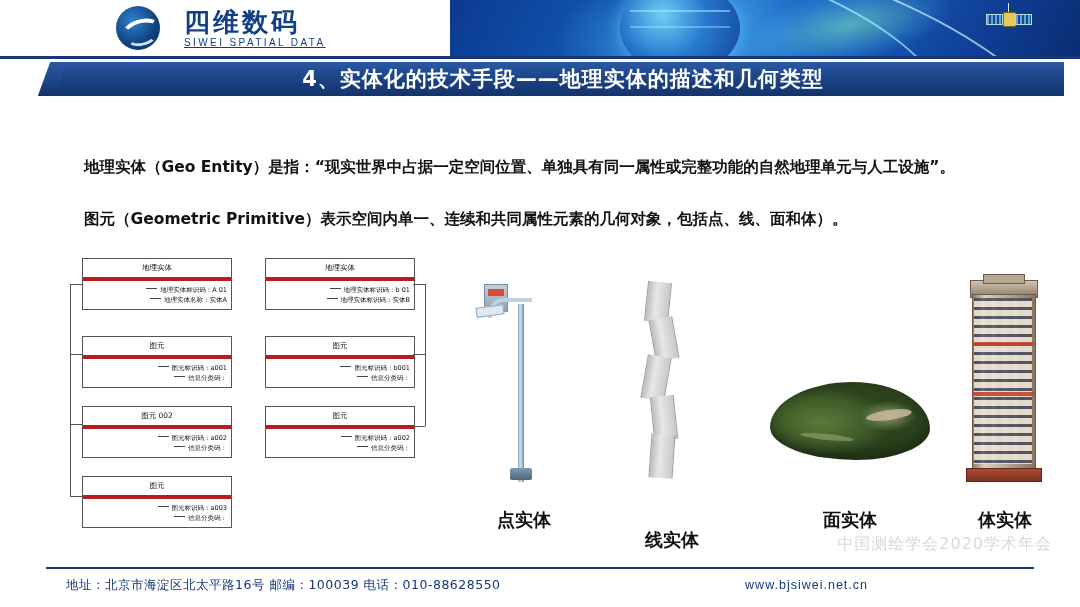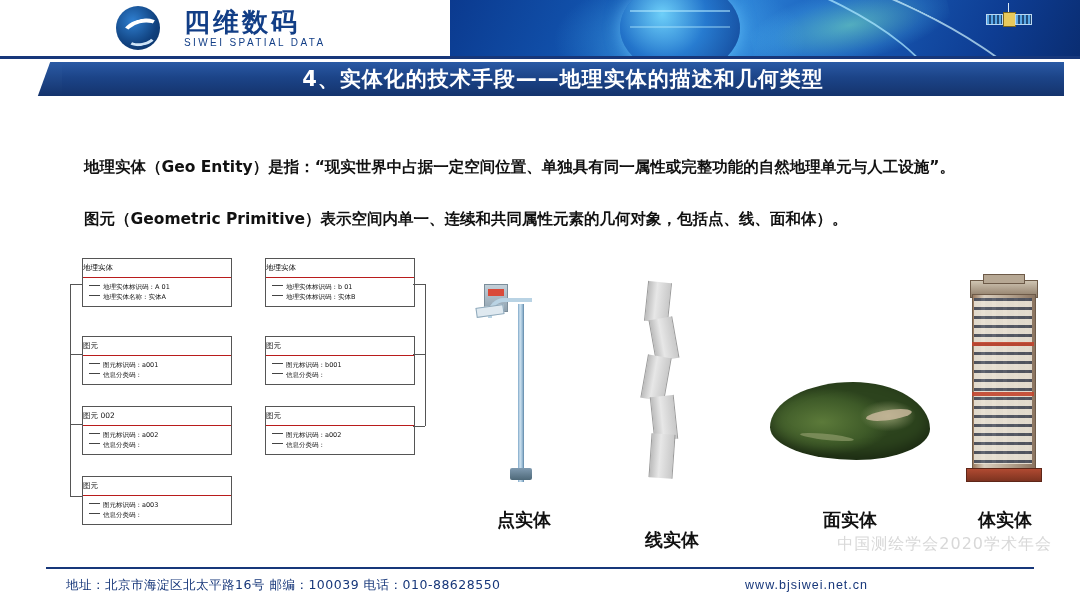--- a/index.html
+++ b/index.html
@@ -136,6 +136,7 @@
     letter-spacing: 2.4px;
     margin-top: 3px;
     font-family: "Liberation Sans", sans-serif;
+    text-decoration: underline;
   }
 
   .header-rule {

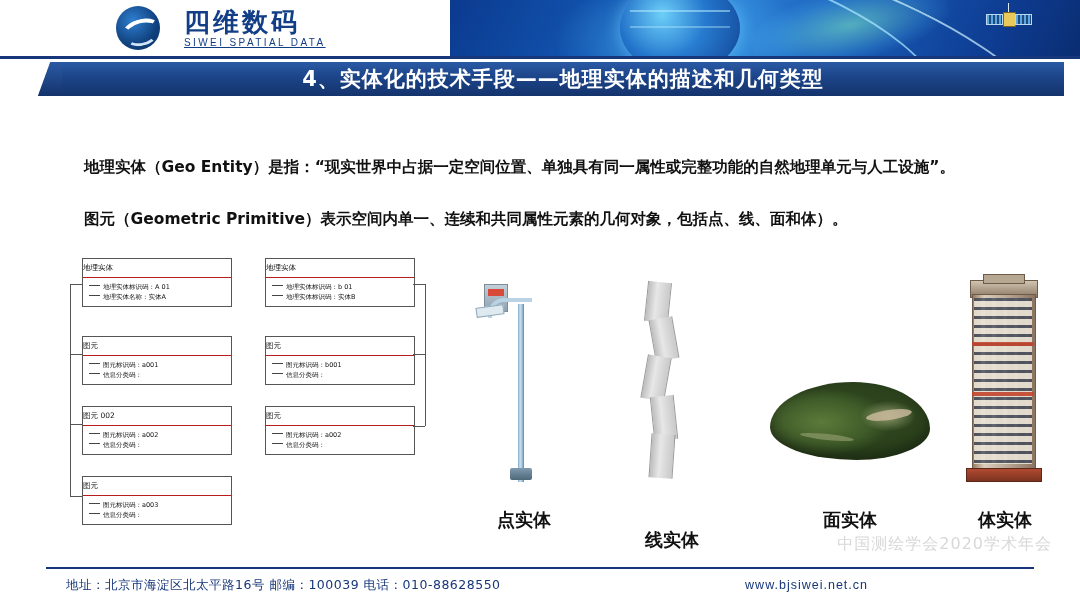--- a/index.html
+++ b/index.html
@@ -201,11 +201,11 @@
     font-family: "DejaVu Sans", sans-serif;
   }
   .uml-title {
-    text-align: left;
+    text-align: center;
     font-size: 7.5px;
     color: #111111;
     padding: 4px 0 4px 0;
-    border-bottom: 1px solid #b91c1c;
+    border-bottom: 4px solid #b91c1c;
   }
   .uml-rows { padding: 4px 4px 4px 6px; }
   .uml-row {

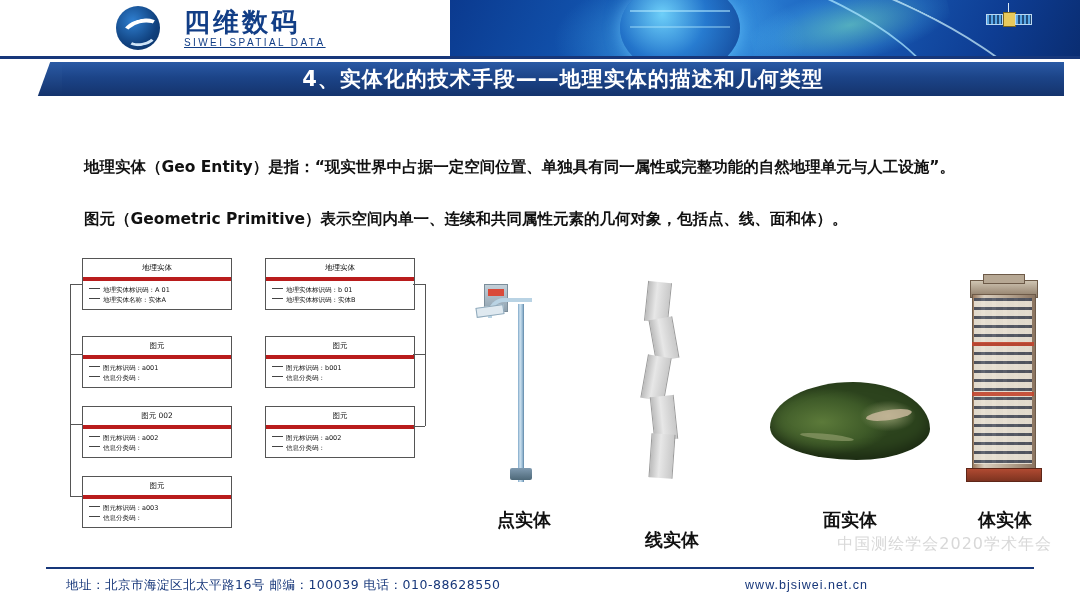--- a/index.html
+++ b/index.html
@@ -207,7 +207,7 @@
     padding: 4px 0 4px 0;
     border-bottom: 4px solid #b91c1c;
   }
-  .uml-rows { padding: 4px 4px 4px 6px; }
+  .uml-rows { padding: 4px 4px 4px 6px; text-align: right; }
   .uml-row {
     font-size: 6.5px;
     color: #111111;

